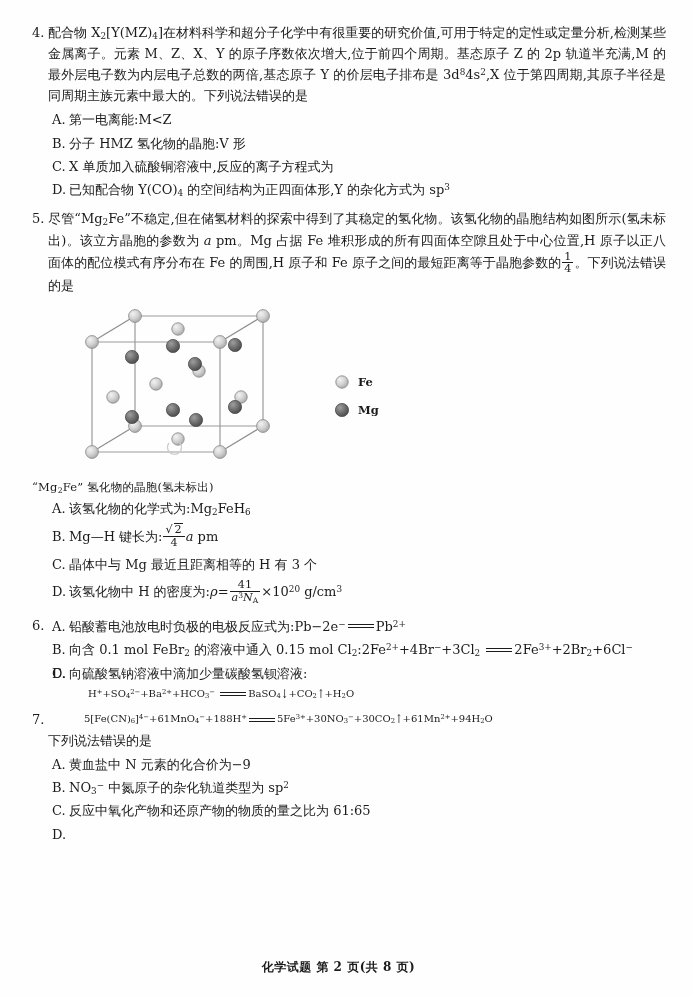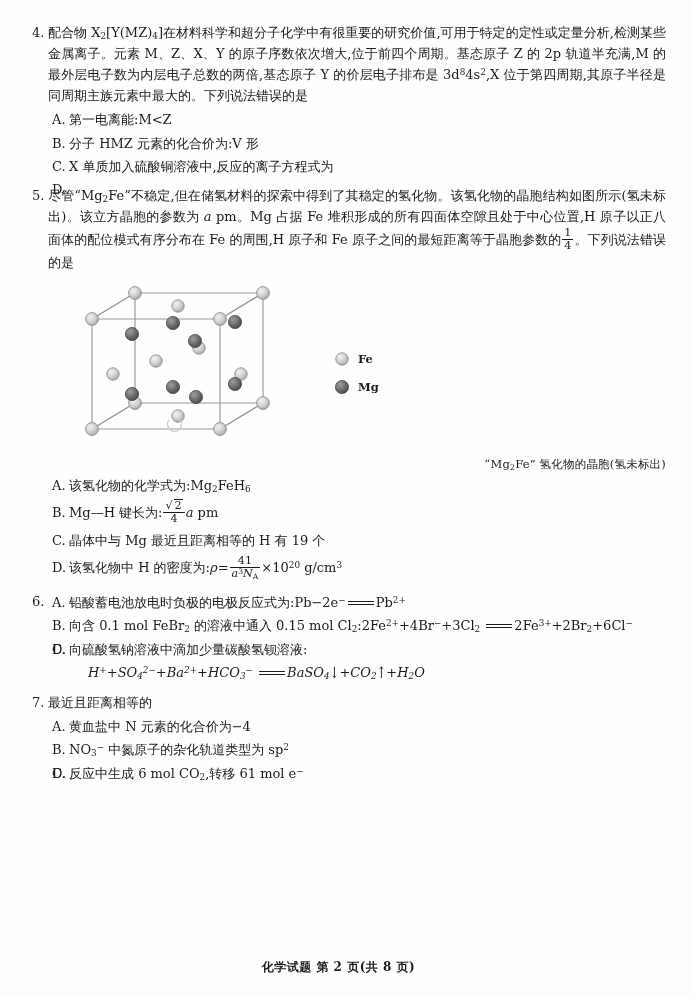--- a/index.html
+++ b/index.html
@@ -162,7 +162,7 @@
         </div>
         <div class="opt">
           <span class="opt-tag">B.</span>
-          <span>分子 HMZ 元素的化合价为:V 形</span>
+          <span>分子 HMZ 氢化物的晶胞:V 形</span>
         </div>
         <div class="opt">
           <span class="opt-tag">C.</span>

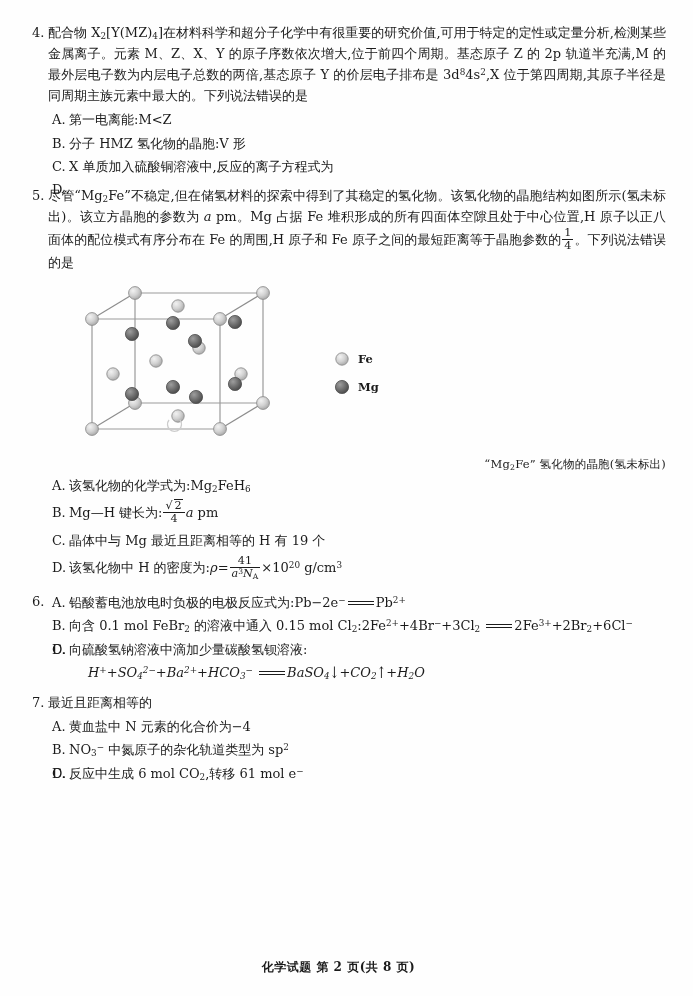--- a/index.html
+++ b/index.html
@@ -170,6 +170,7 @@
         </div>
         <div class="opt">
           <span class="opt-tag">D.</span>
+          <span>已知配合物 Y(CO)<sub>4</sub> 的空间结构为正四面体形,Y 的杂化方式为 sp<sup>3</sup></span>
         </div>
       </div>
     </div>

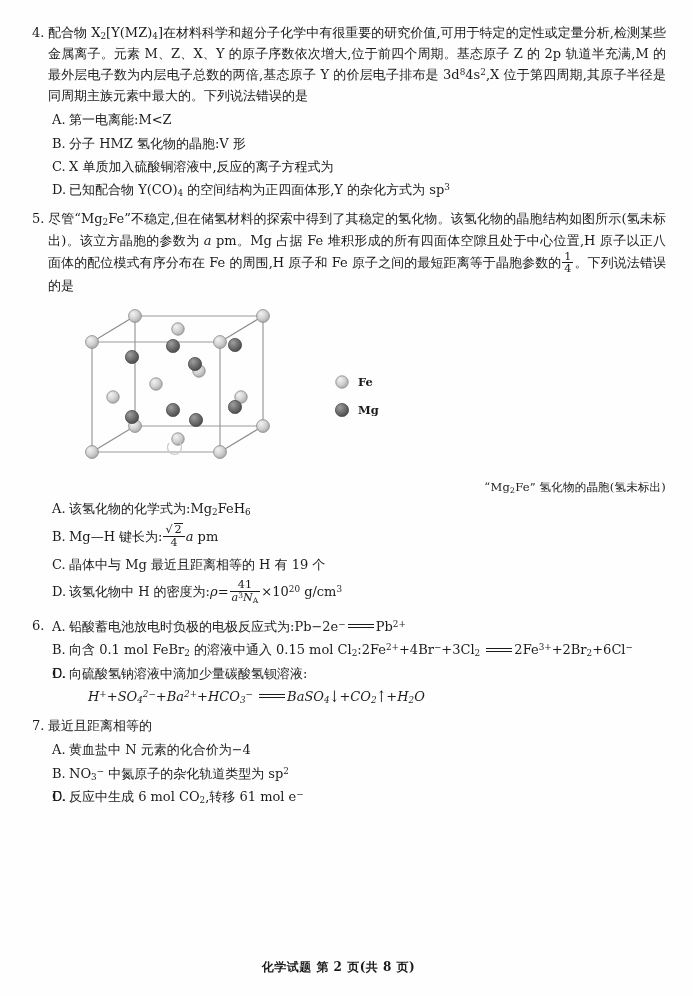--- a/index.html
+++ b/index.html
@@ -126,7 +126,7 @@
     height: 176px;
   }
   .fig-caption {
-    text-align: right;
+    text-align: left;
     font-size: 11.5px;
     margin-top: 0px;
     letter-spacing: .2px;

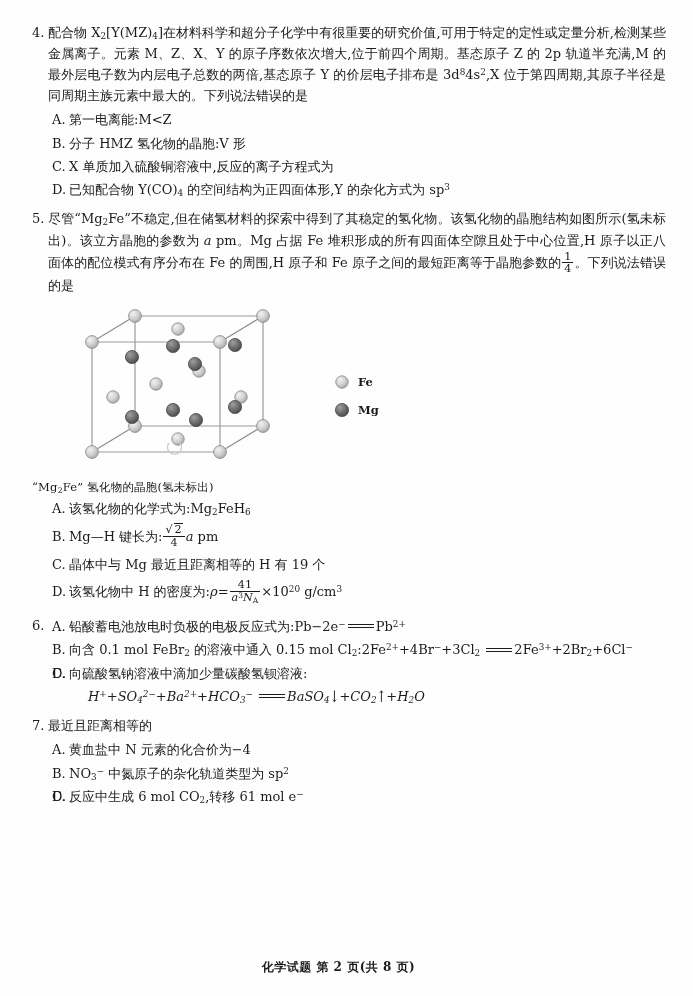--- a/index.html
+++ b/index.html
@@ -260,7 +260,7 @@
         </div>
         <div class="opt">
           <span class="opt-tag">C.</span>
-          <span>晶体中与 Mg 最近且距离相等的 H 有 19 个</span>
+          <span>晶体中与 Mg 最近且距离相等的 H 有 3 个</span>
         </div>
         <div class="opt tall">
           <span class="opt-tag">D.</span>

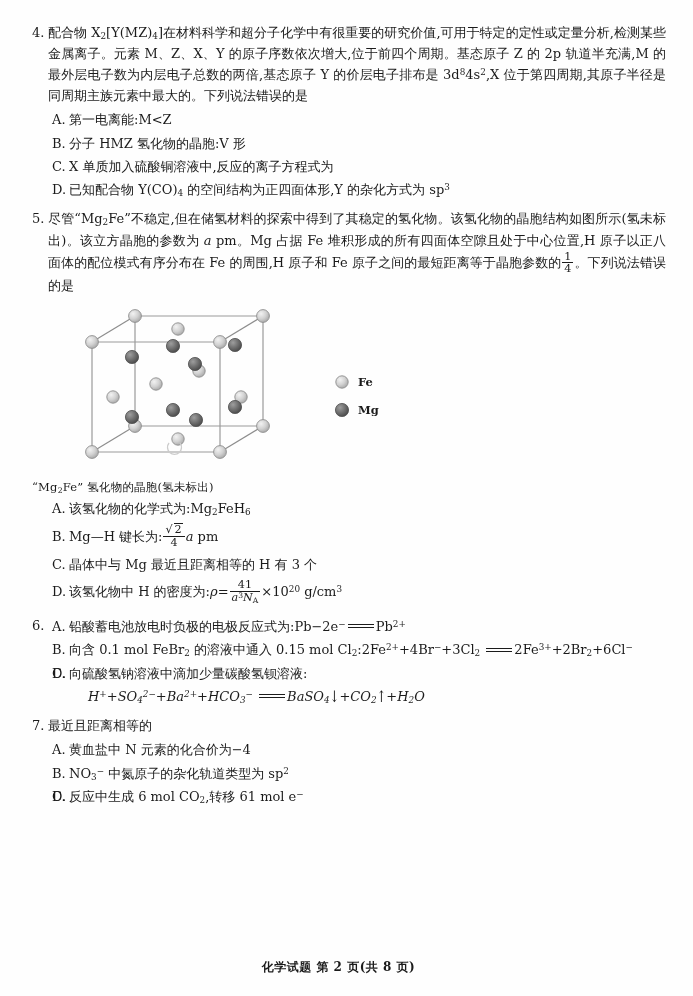--- a/index.html
+++ b/index.html
@@ -67,10 +67,9 @@
   }
   .opt.tall { line-height: 2.45; }
   .opt-sub {
-    font-size: 13.0px;
+    font-size: 10px;
     line-height: 1.78;
     padding-left: 36px;
-    font-style: italic;
   }
 
   sub { font-size: 0.68em; vertical-align: -0.22em; }

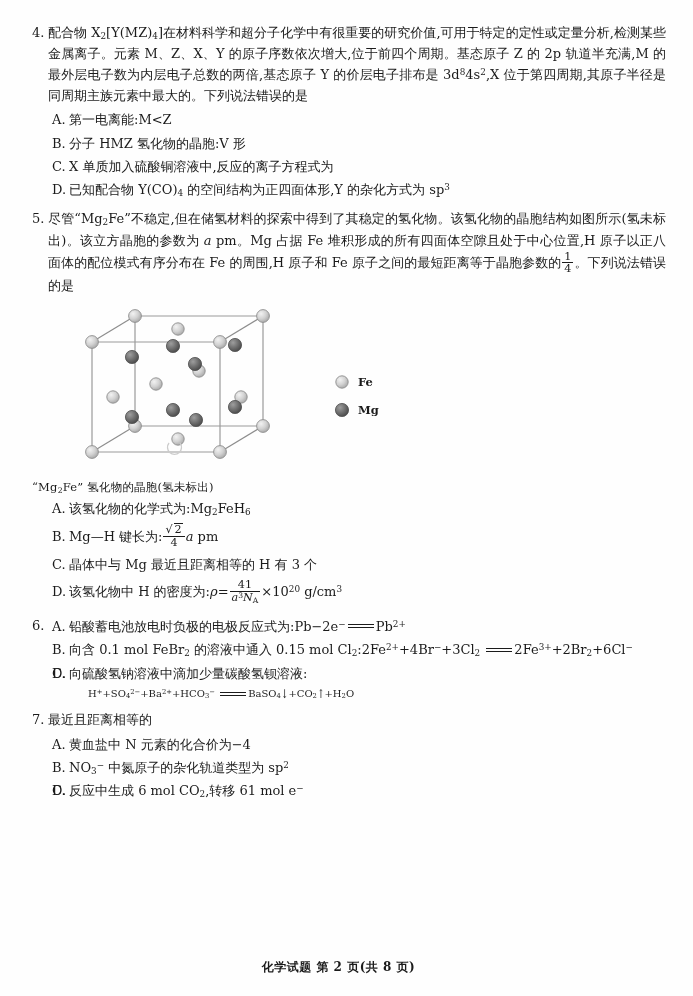--- a/index.html
+++ b/index.html
@@ -296,6 +296,7 @@
       <div class="q-stem">
         <span class="q-num">7.</span>
       </div>
+      <div class="opt-sub" style="padding-left:52px; line-height:2.0;">5[Fe(CN)<sub>6</sub>]<sup>4−</sup>+61MnO<sub>4</sub><sup>−</sup>+188H<sup>+</sup><span class="eqarrow"></span>5Fe<sup>3+</sup>+30NO<sub>3</sub><sup>−</sup>+30CO<sub>2</sub><span class="up">↑</span>+61Mn<sup>2+</sup>+94H<sub>2</sub>O</div>
       <div class="q-stem" style="padding-left:16px;">最近且距离相等的</div>
       <div class="opts">
         <div class="opt">

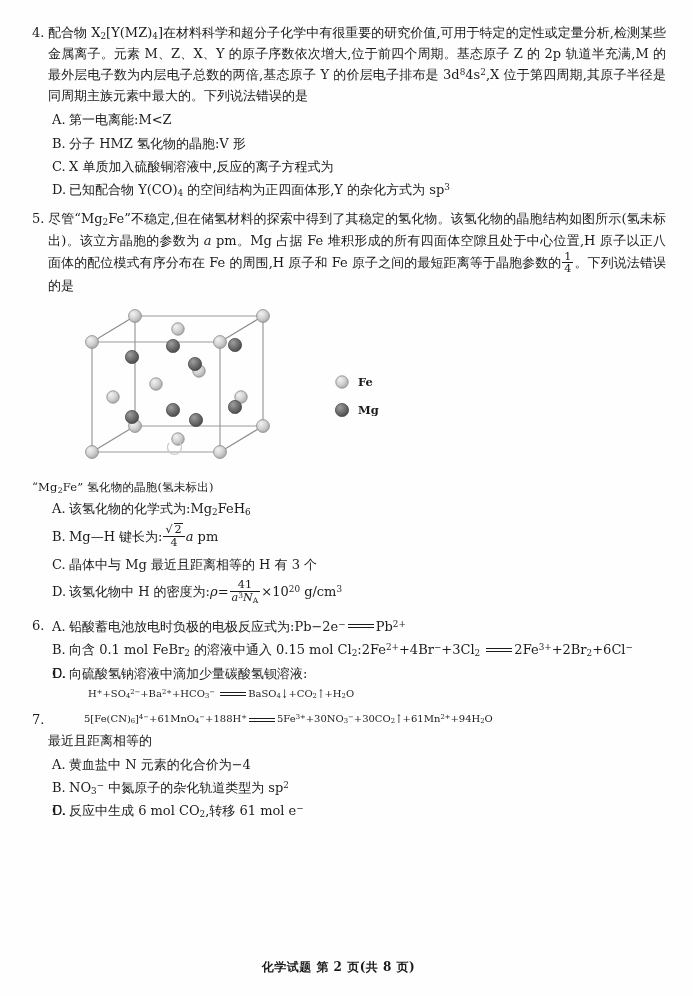--- a/index.html
+++ b/index.html
@@ -297,7 +297,7 @@
         <span class="q-num">7.</span>
       </div>
       <div class="opt-sub" style="padding-left:52px; line-height:2.0;">5[Fe(CN)<sub>6</sub>]<sup>4−</sup>+61MnO<sub>4</sub><sup>−</sup>+188H<sup>+</sup><span class="eqarrow"></span>5Fe<sup>3+</sup>+30NO<sub>3</sub><sup>−</sup>+30CO<sub>2</sub><span class="up">↑</span>+61Mn<sup>2+</sup>+94H<sub>2</sub>O</div>
-      <div class="q-stem" style="padding-left:16px;">最近且距离相等的</div>
+      <div class="q-stem" style="padding-left:16px;">下列说法错误的是</div>
       <div class="opts">
         <div class="opt">
           <span class="opt-tag">A.</span>

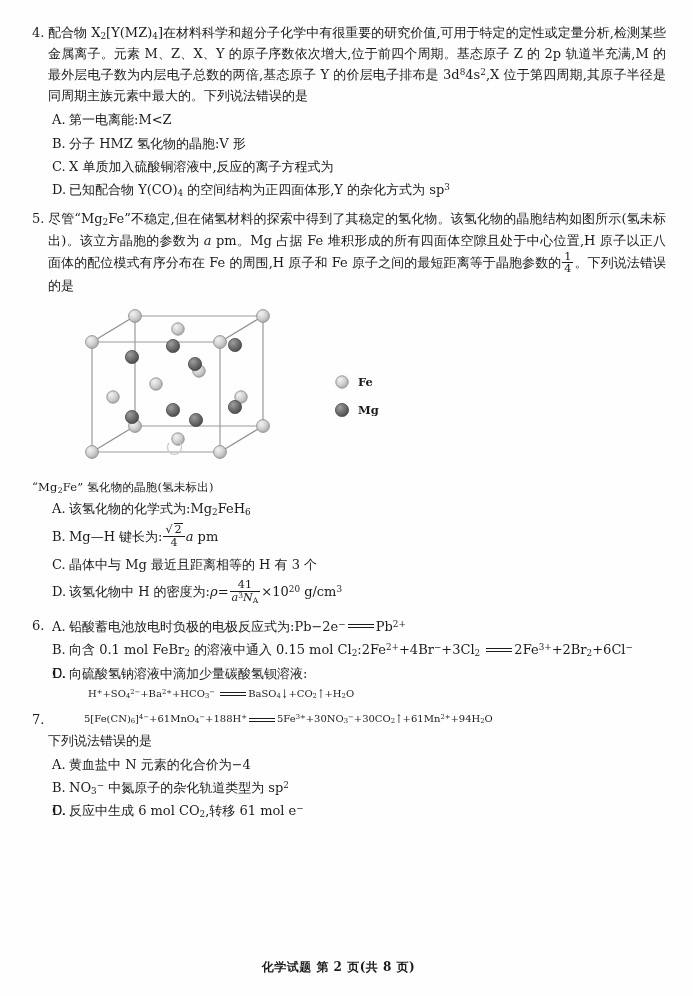--- a/index.html
+++ b/index.html
@@ -301,7 +301,7 @@
       <div class="opts">
         <div class="opt">
           <span class="opt-tag">A.</span>
-          <span>黄血盐中 N 元素的化合价为−4</span>
+          <span>黄血盐中 N 元素的化合价为−9</span>
         </div>
         <div class="opt">
           <span class="opt-tag">B.</span>

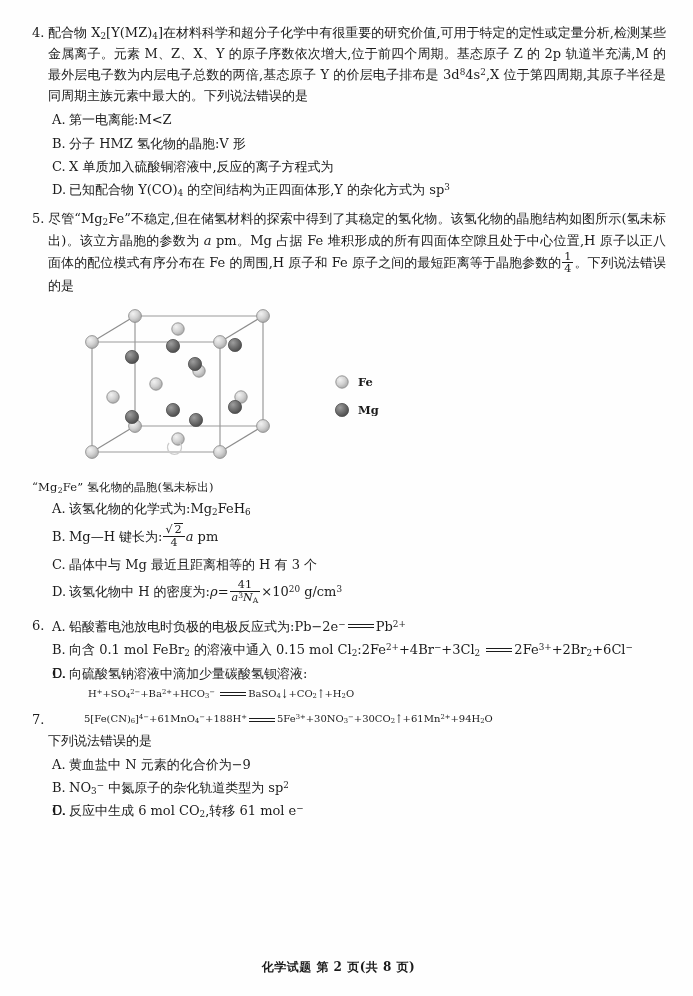--- a/index.html
+++ b/index.html
@@ -309,6 +309,7 @@
         </div>
         <div class="opt">
           <span class="opt-tag">C.</span>
+          <span>反应中氧化产物和还原产物的物质的量之比为 61:65</span>
         </div>
         <div class="opt">
           <span class="opt-tag">D.</span>

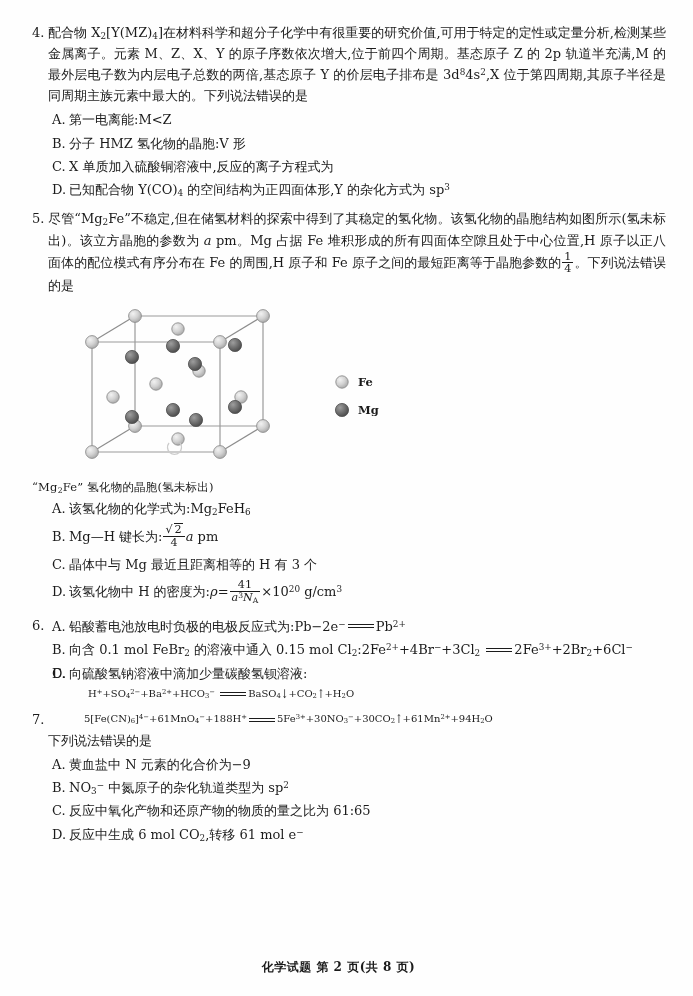--- a/index.html
+++ b/index.html
@@ -313,7 +313,6 @@
         </div>
         <div class="opt">
           <span class="opt-tag">D.</span>
-          <span>反应中生成 6 mol CO<sub>2</sub>,转移 61 mol e<sup>−</sup></span>
         </div>
       </div>
     </div>

